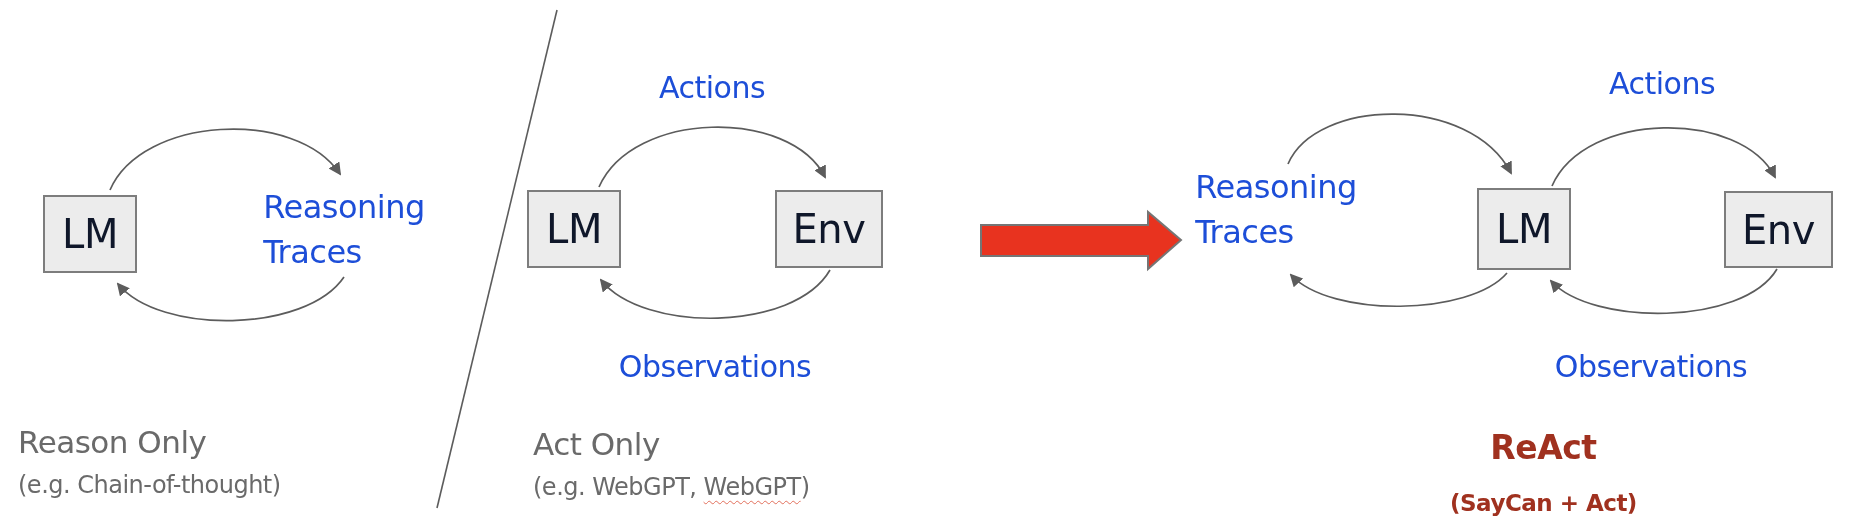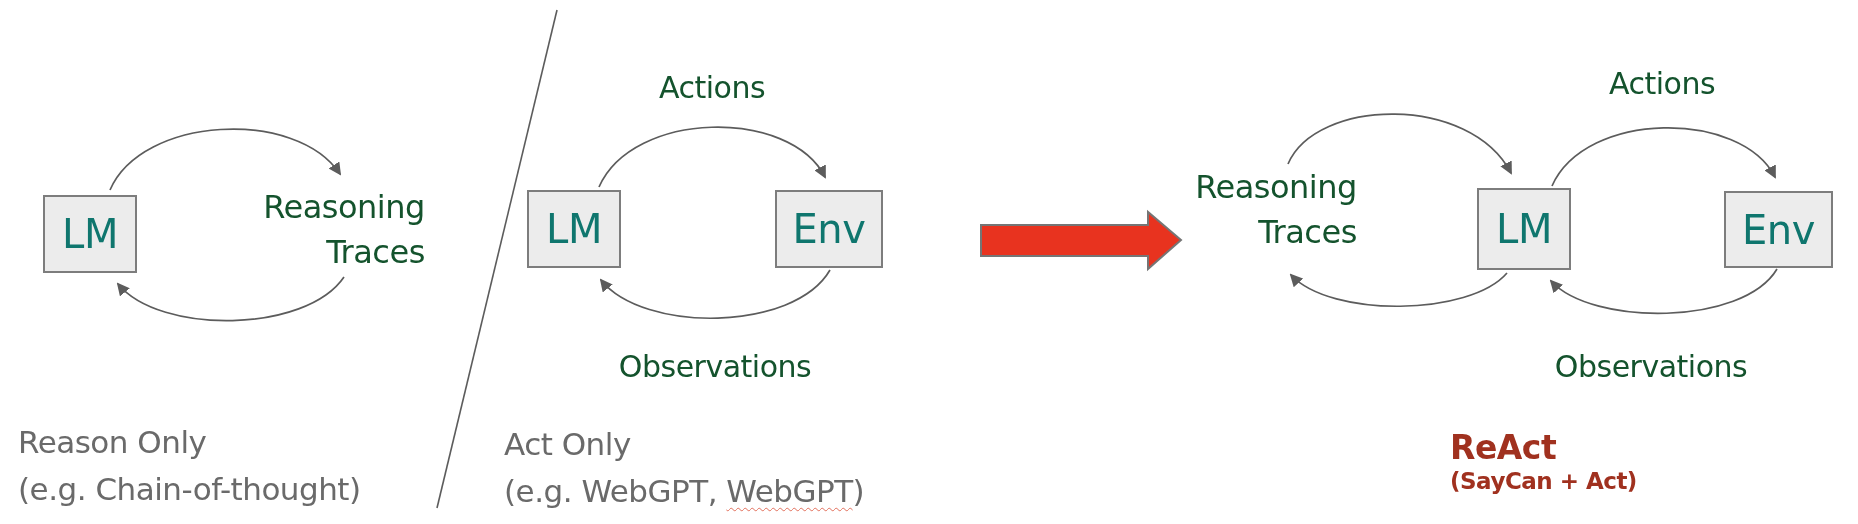--- a/index.html
+++ b/index.html
@@ -17,8 +17,8 @@
     font-size:40px;letter-spacing:-0.5px;color:#0f766e;box-sizing:border-box;
   }
   .lbl{
-    position:absolute;transform:translateX(-50%);text-align:right;white-space:nowrap;
-    font-size:30px;letter-spacing:-0.5px;color:#14532d;
+    position:absolute;transform:translateX(-50%);text-align:left;white-space:nowrap;
+    font-size:30px;letter-spacing:-0.5px;color:#1d4ed8;
   }
   .lbl.two-line{line-height:45px;font-size:32px;}
   .caption{

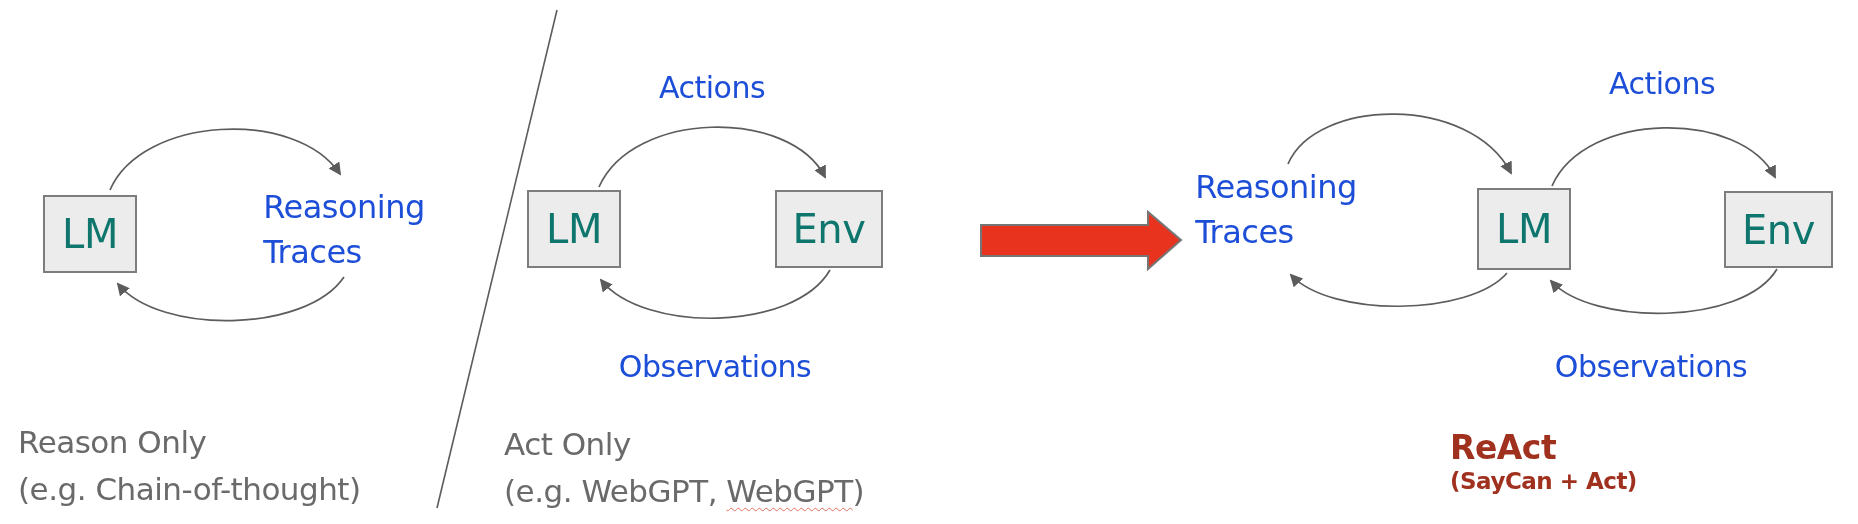--- a/index.html
+++ b/index.html
@@ -14,7 +14,7 @@
   .box{
     position:absolute;background:var(--box-fill,#ECECEC);border:2px solid var(--box-border,#7D7D7D);
     display:flex;align-items:center;justify-content:center;
-    font-size:40px;letter-spacing:-0.5px;color:#0f766e;box-sizing:border-box;
+    font-size:40px;letter-spacing:-0.5px;color:#0f172a;box-sizing:border-box;
   }
   .lbl{
     position:absolute;transform:translateX(-50%);text-align:left;white-space:nowrap;

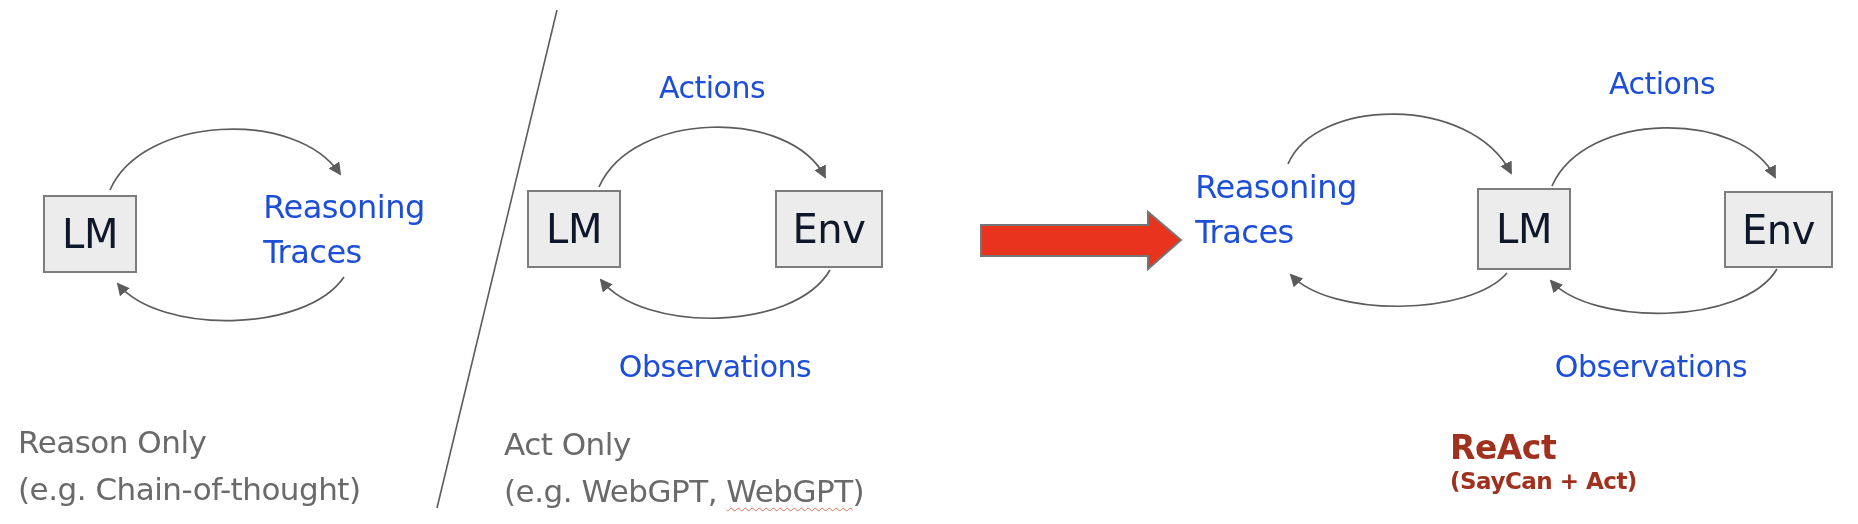--- a/index.html
+++ b/index.html
@@ -85,7 +85,7 @@
   </div>
   <div class="lbl" style="left:712px;top:70px;">Actions</div>
   <div class="lbl" style="left:715px;top:349px;">Observations</div>
-  <div class="caption" style="left:504px;top:426px;">
+  <div class="caption" style="left:533px;top:426px;">
     <span class="main">Act Only</span>
     <span class="note"><span>(e.g. WebGPT,</span> <span class="misspelled">WebGPT</span><span>)</span></span>
   </div>

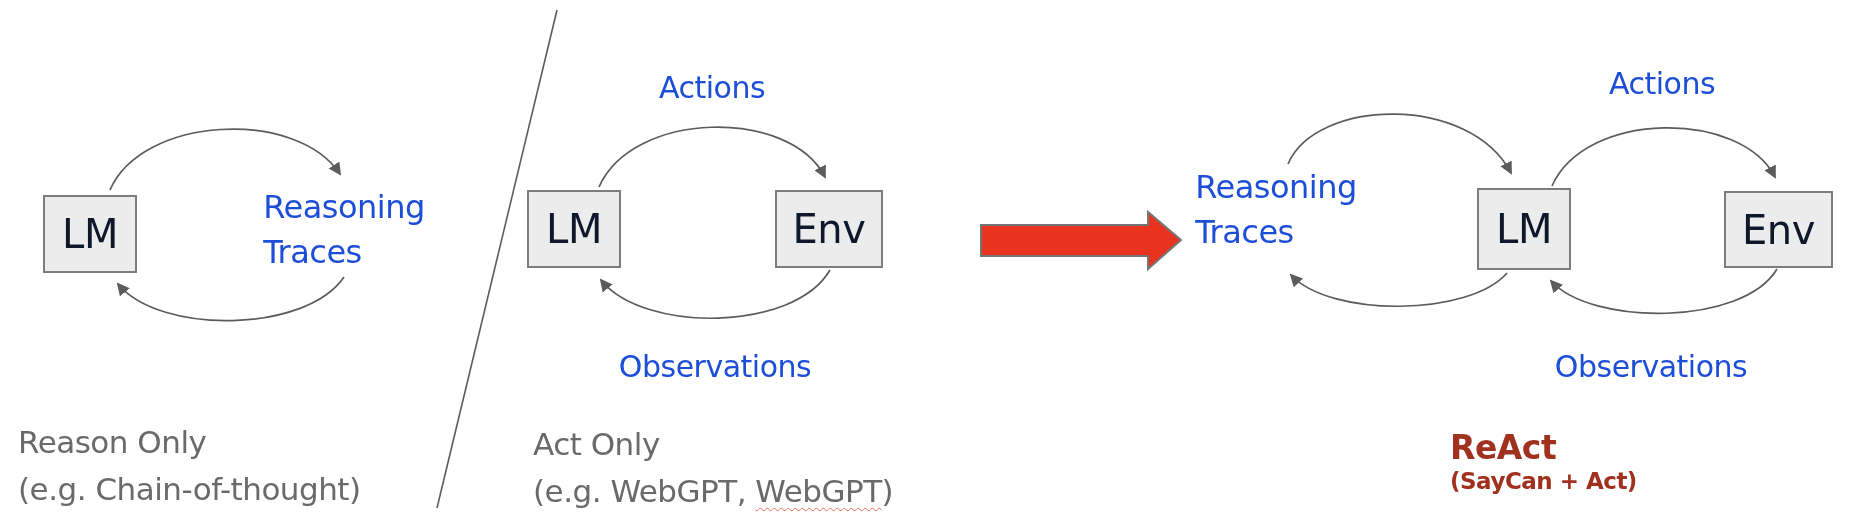--- a/index.html
+++ b/index.html
@@ -27,7 +27,7 @@
   }
   .caption .main{font-size:31px;}
   .caption .note{font-size:31px;}
-  .caption.react{color:var(--react-caption,#A0311F);font-weight:bold;gap:1px;}
+  .caption.react{color:var(--react-caption,#A0311F);font-weight:bold;gap:23px;align-items:center;}
   .caption.react .main{font-size:33px;}
   .caption.react .note{font-size:23px;}
   .misspelled{

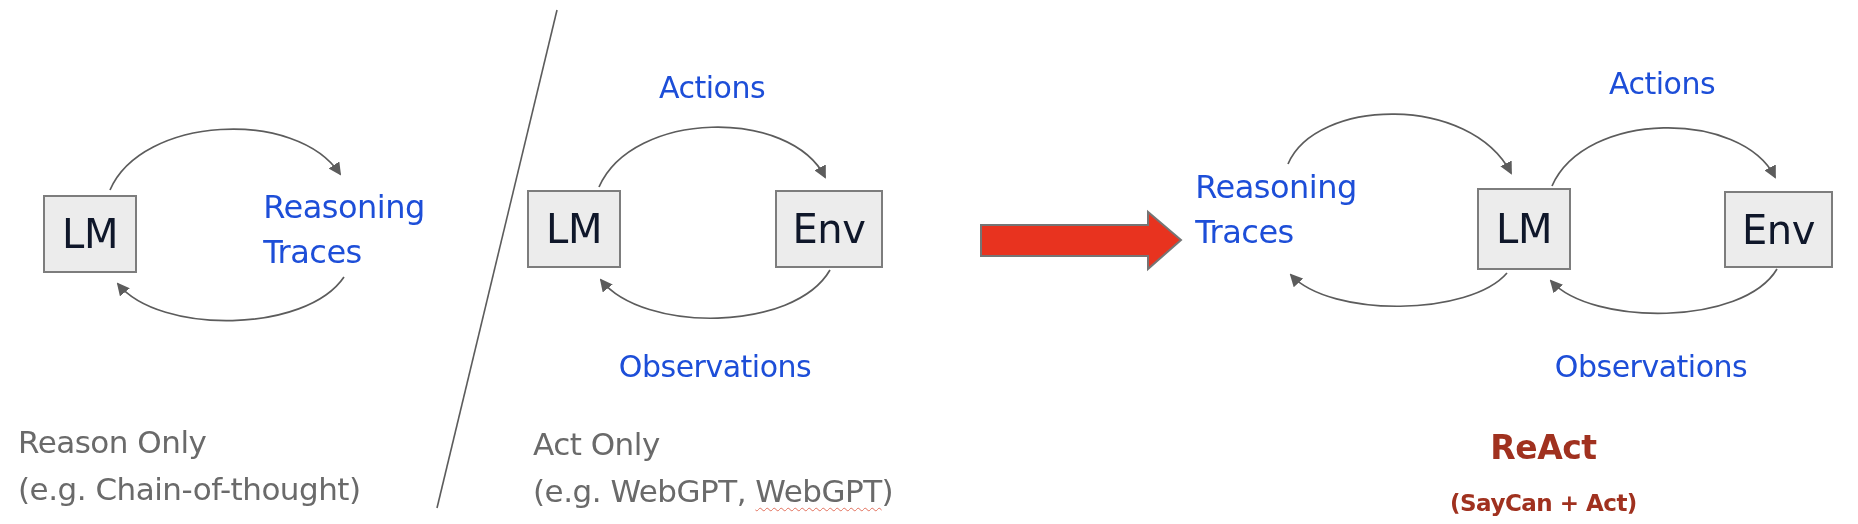--- a/index.html
+++ b/index.html
@@ -26,7 +26,7 @@
     color:var(--caption-gray,#6A6A6A);letter-spacing:-0.5px;flex-direction:column;
   }
   .caption .main{font-size:31px;}
-  .caption .note{font-size:31px;}
+  .caption .note{font-size:24px;}
   .caption.react{color:var(--react-caption,#A0311F);font-weight:bold;gap:23px;align-items:center;}
   .caption.react .main{font-size:33px;}
   .caption.react .note{font-size:23px;}

